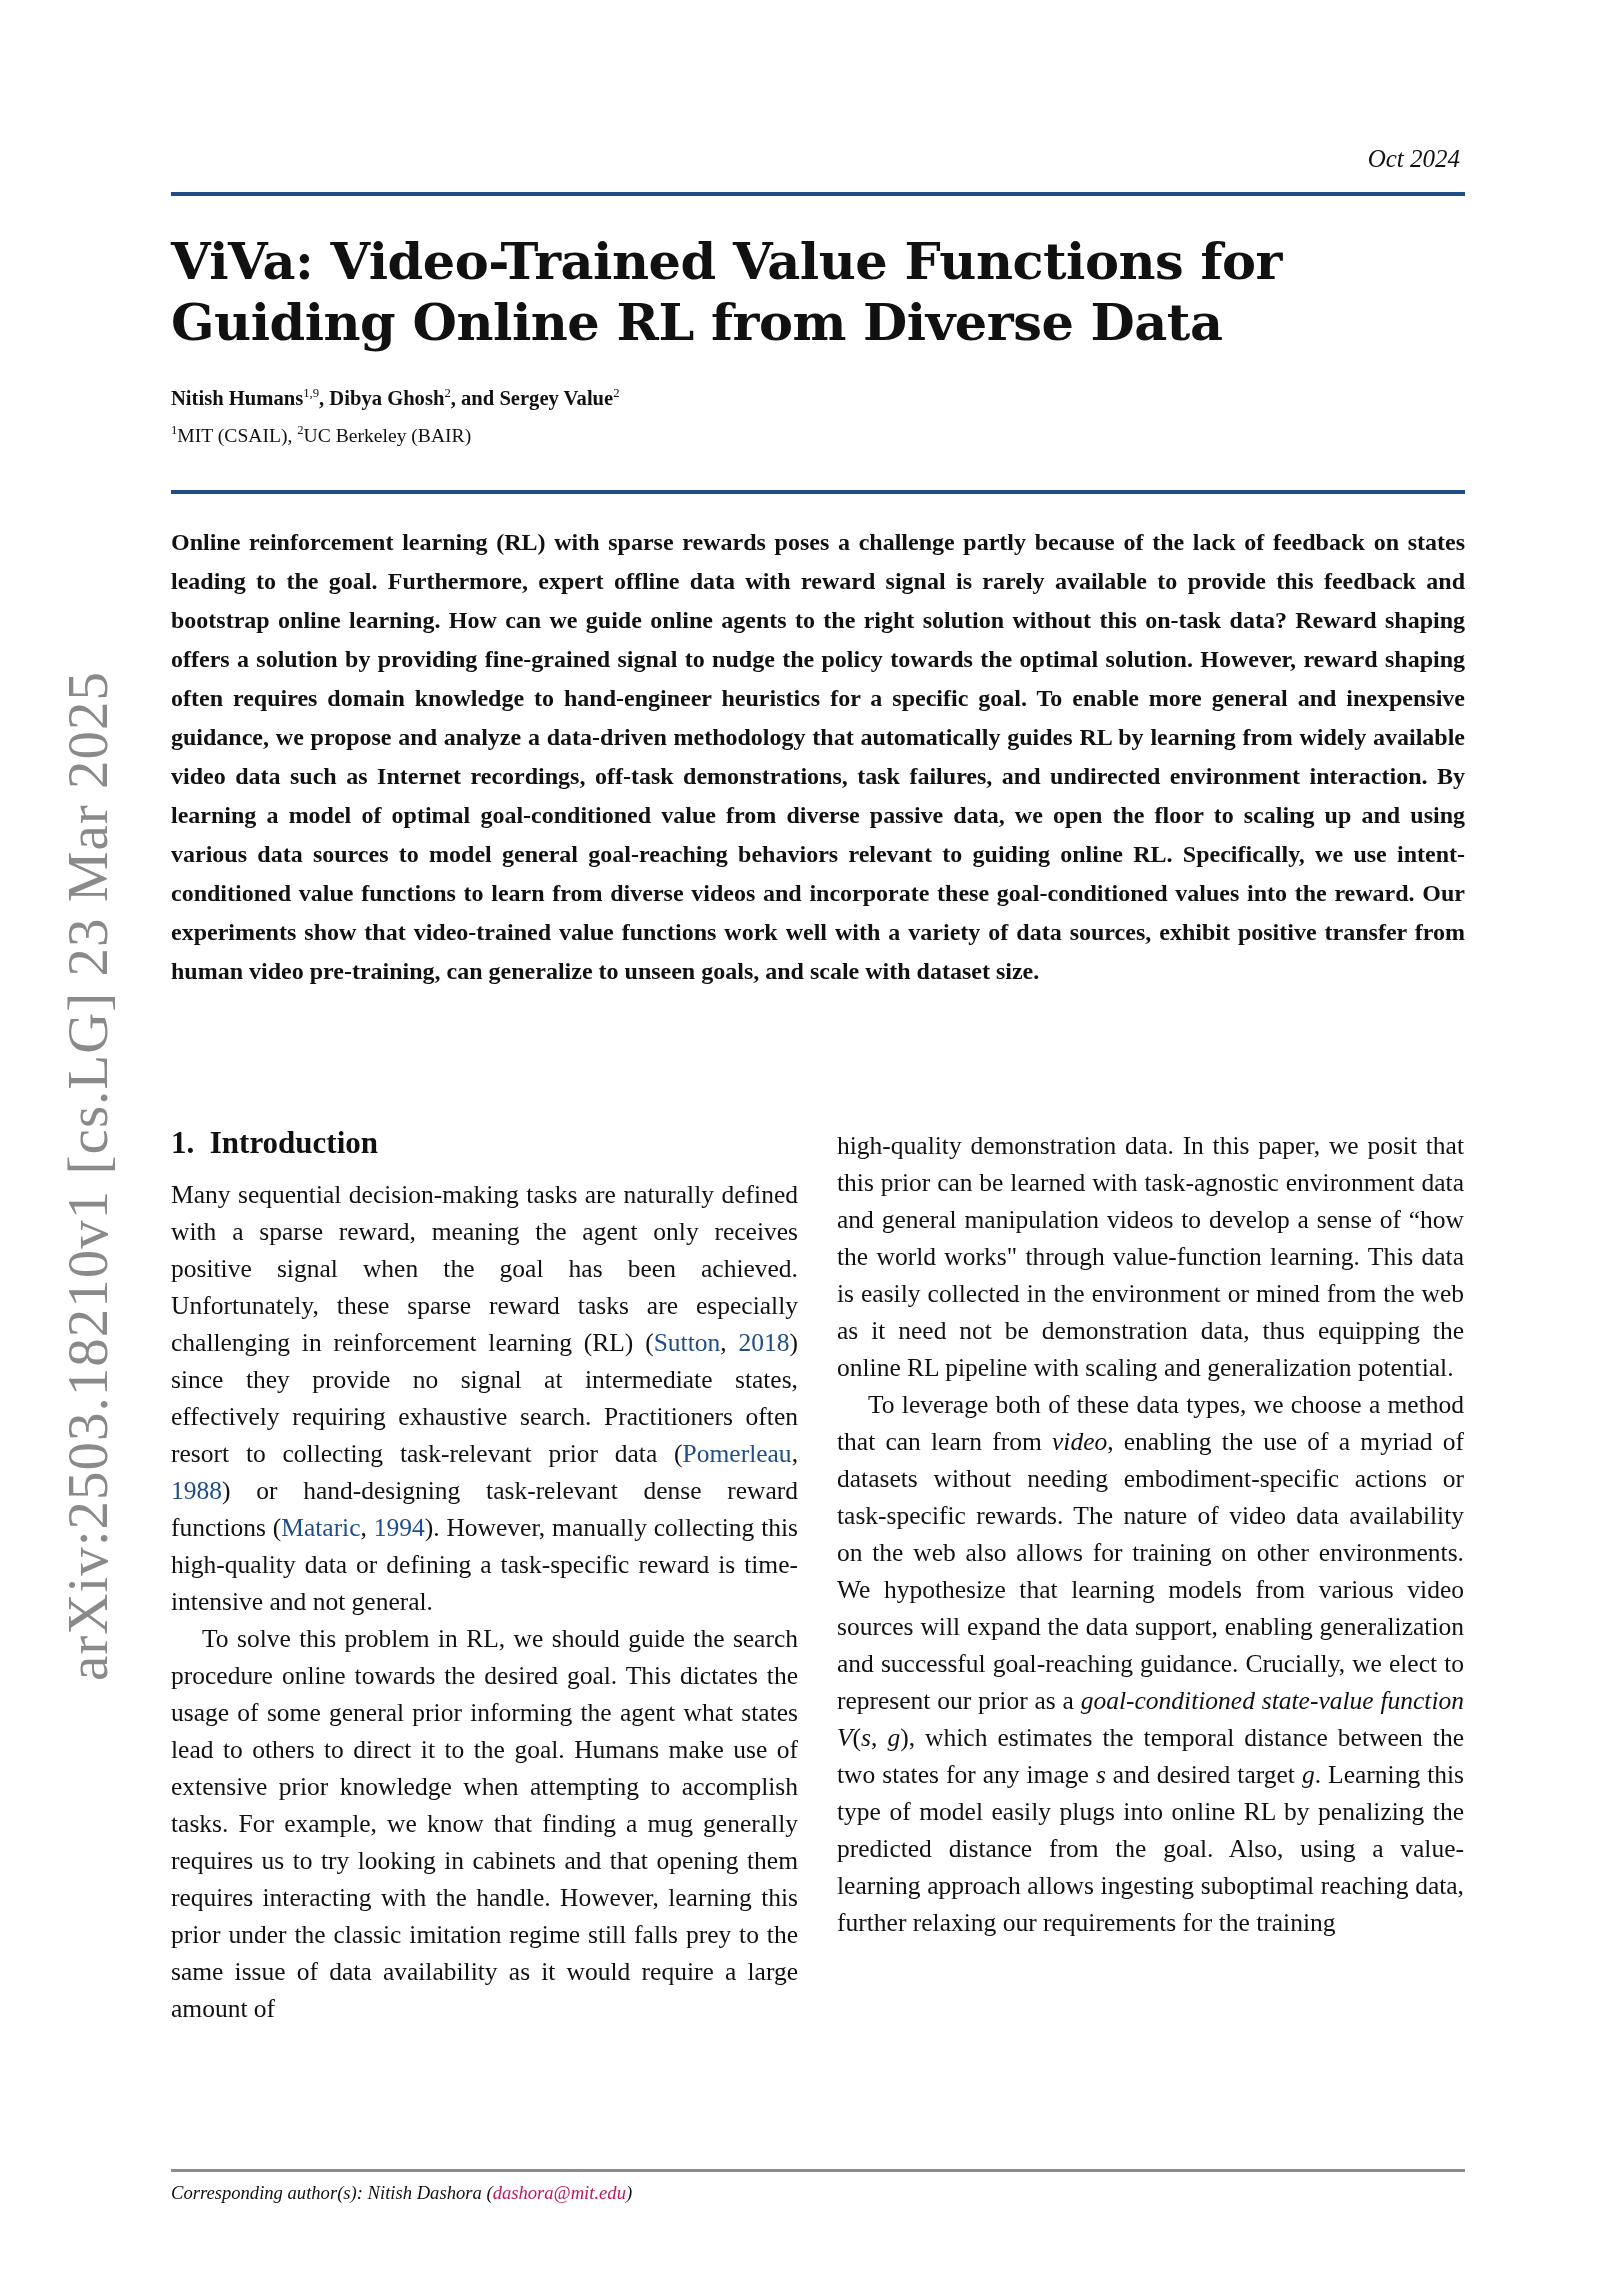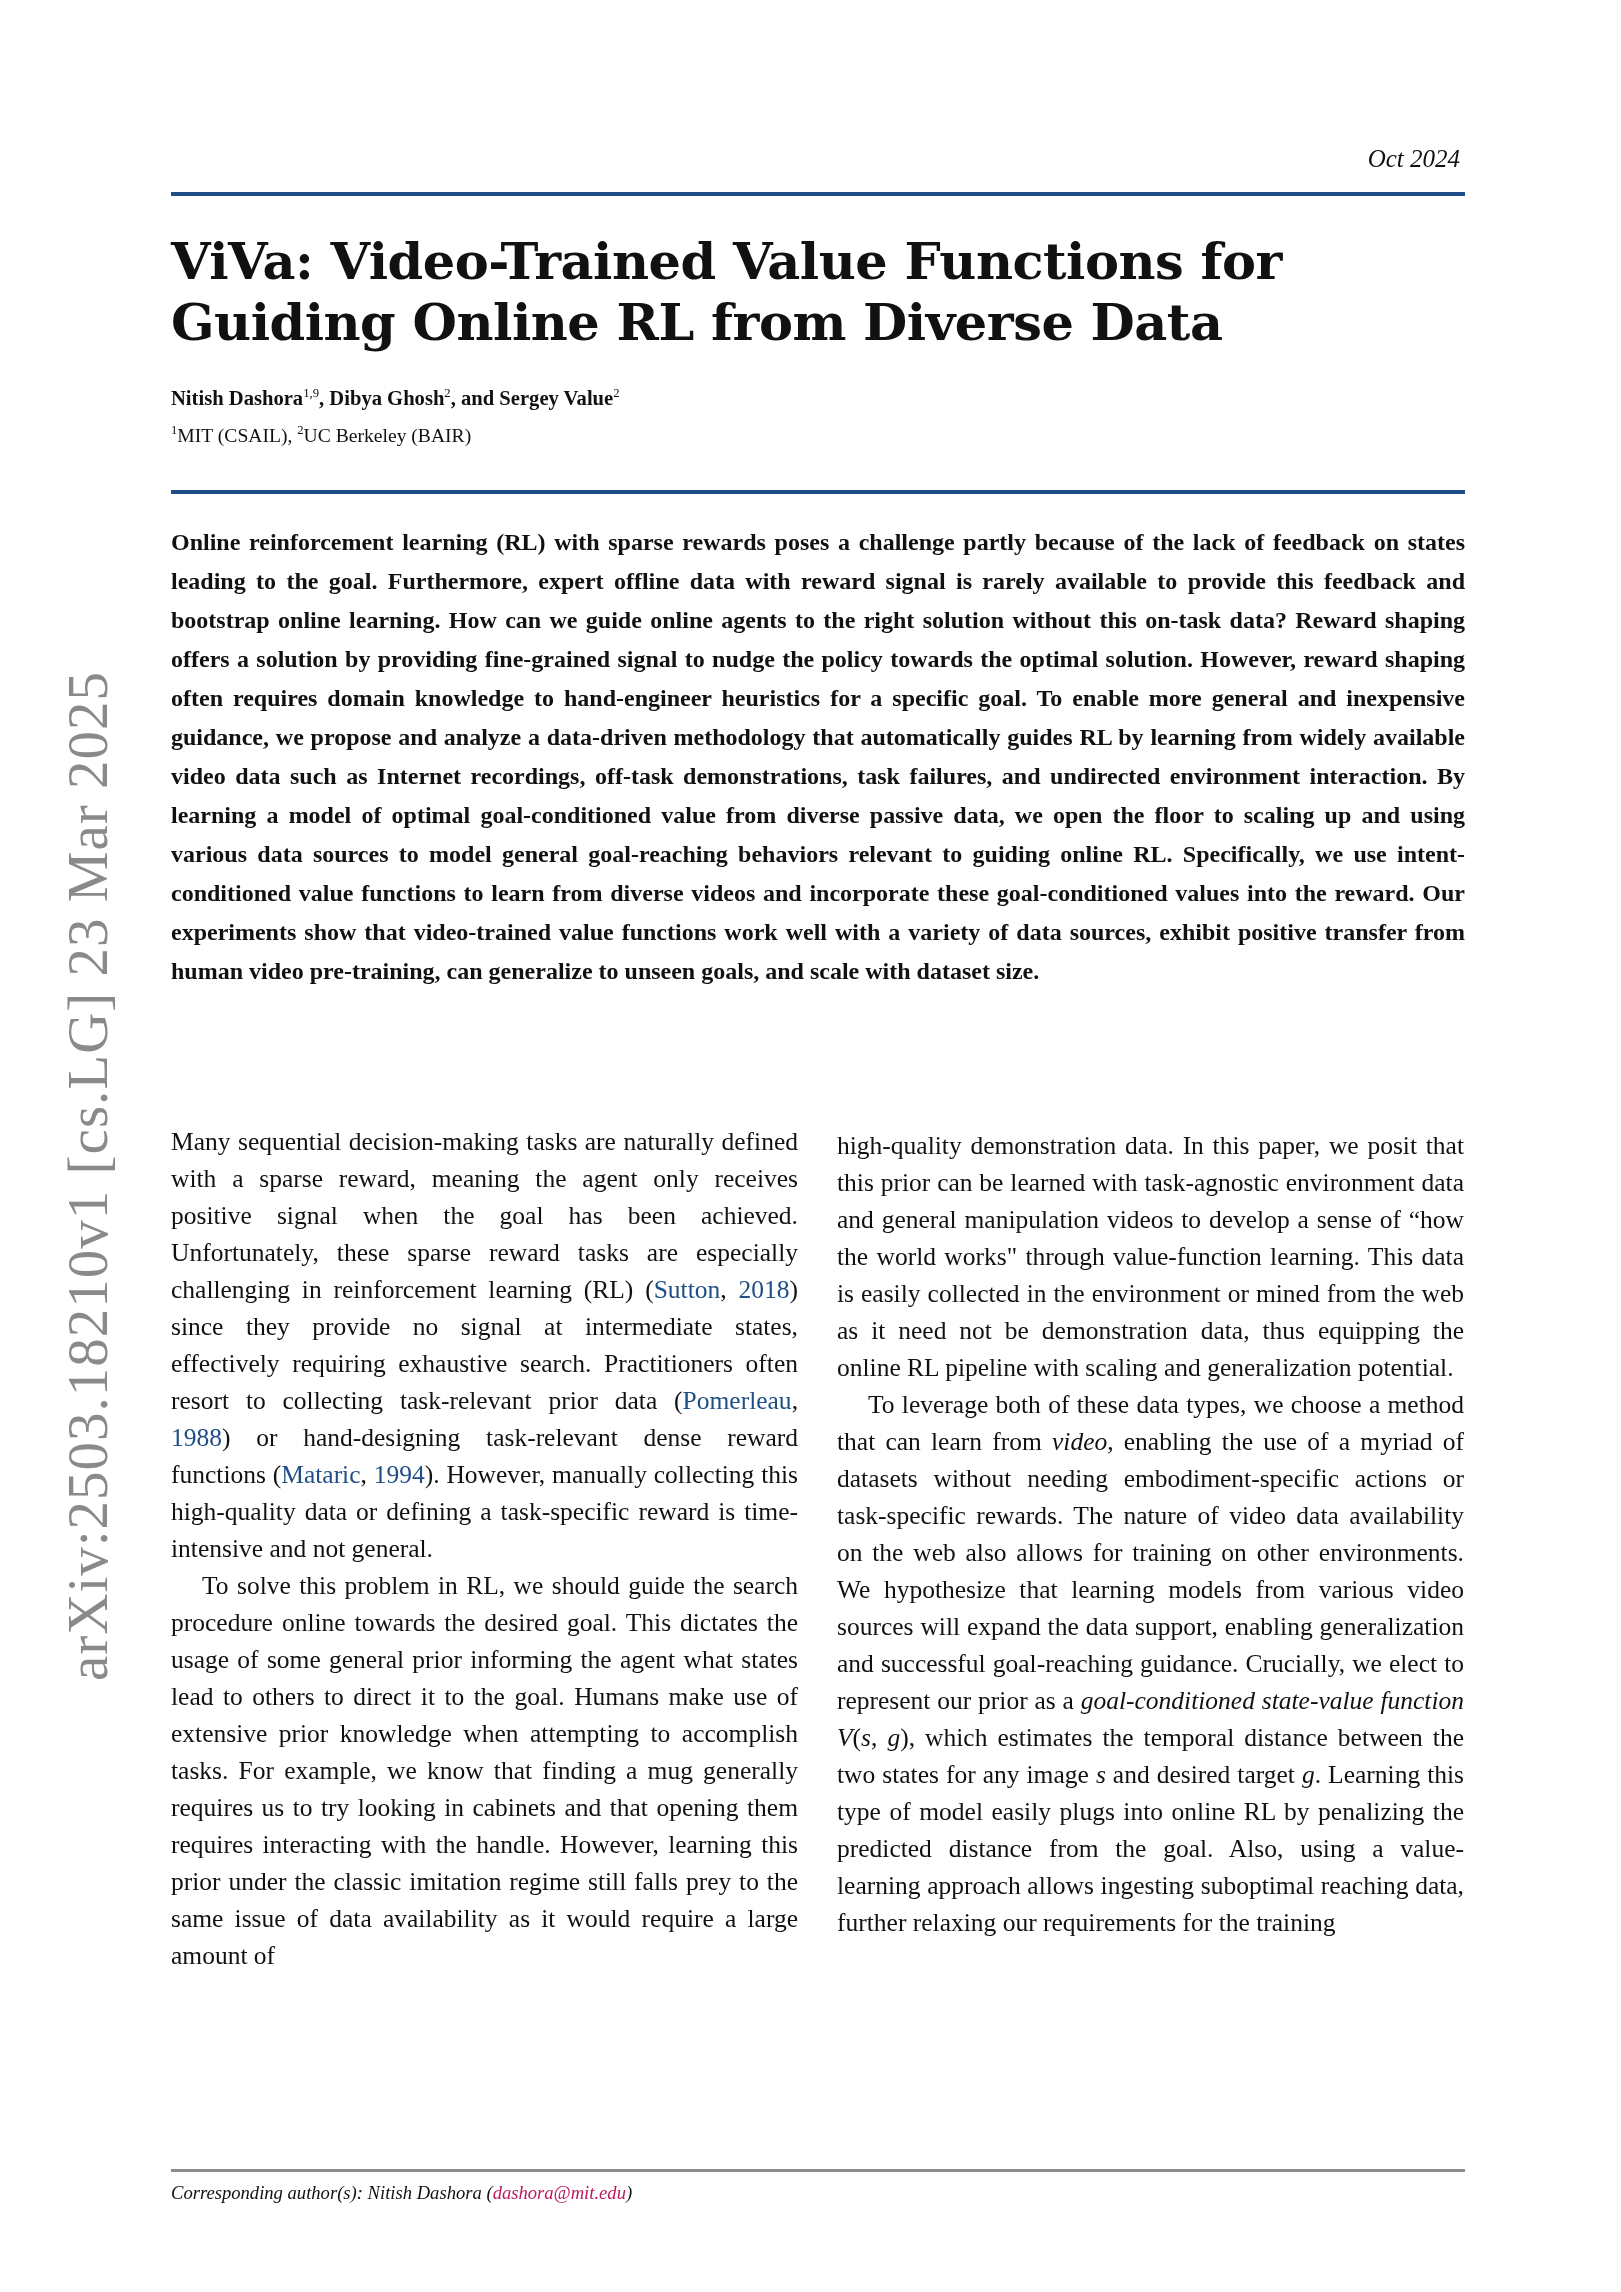--- a/index.html
+++ b/index.html
@@ -57,7 +57,7 @@
 
 <h1 class="abs title">ViVa: Video-Trained Value Functions for Guiding Online RL from Diverse Data</h1>
 
-<div class="abs authors" id="authors"><span>Nitish Dashora</span><sup>1,9</sup>, <span>Dibya Ghosh</span><sup>2</sup>, and <span>Sergey Value</span><sup>2</sup></div>
+<div class="abs authors" id="authors"><span>Nitish Humans</span><sup>1,9</sup>, <span>Dibya Ghosh</span><sup>2</sup>, and <span>Sergey Value</span><sup>2</sup></div>
 <div class="abs affil" id="affils"><sup>1</sup><span>MIT (CSAIL)</span>, <sup>2</sup><span>UC Berkeley (BAIR)</span></div>
 
 <div class="abs rule-blue rule-mid"></div>

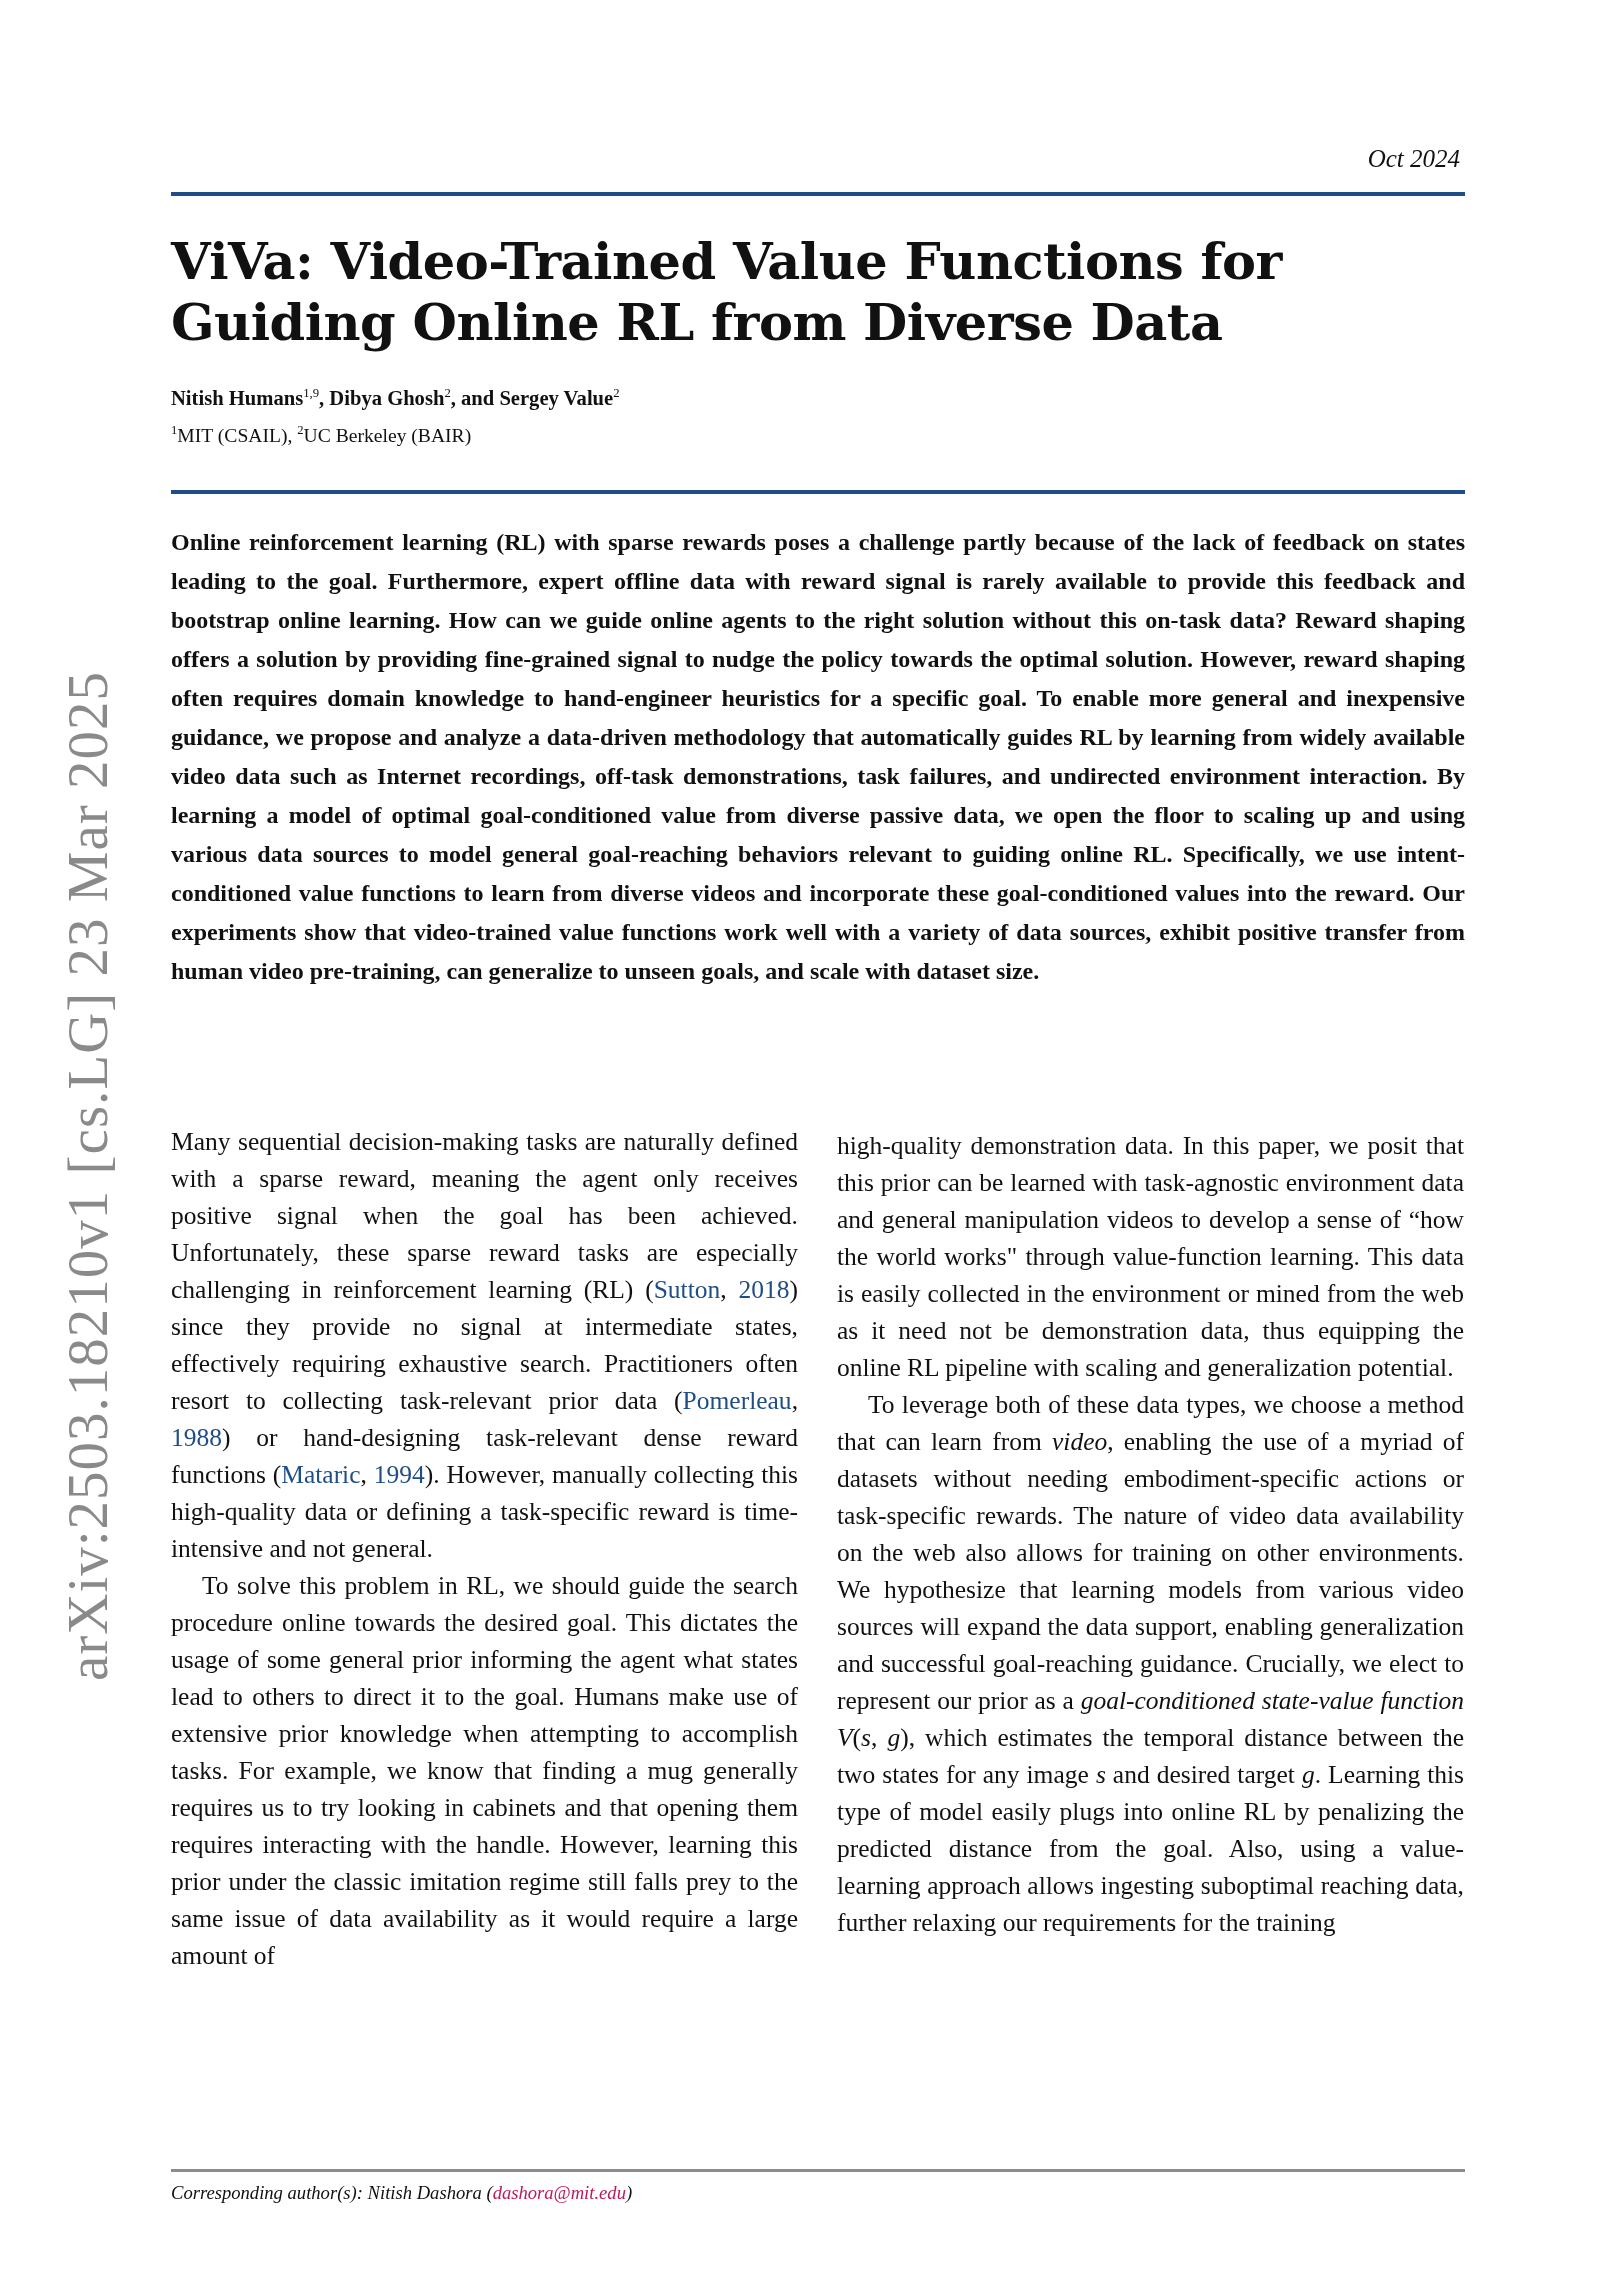--- a/index.html
+++ b/index.html
@@ -67,6 +67,10 @@
 <div class="abs sidebar-id">arXiv:2503.18210v1  [cs.LG]  23 Mar 2025</div>
 
 <div class="abs col col-left">
+  <h2 class="section-title">
+    <span>1.</span>&nbsp;
+    <span>Introduction</span>
+  </h2>
   <p><span>Many sequential decision-making tasks are naturally defined with a sparse reward, meaning the agent only receives positive signal when the goal has been achieved. Unfortunately, these sparse reward tasks are especially challenging in reinforcement learning (RL) (</span><a class="cite">Sutton</a><span>, </span><a class="cite">2018</a><span>) since they provide no signal at intermediate states, effectively requiring exhaustive search. Practitioners often resort to collecting task-relevant prior data (</span><a class="cite">Pomerleau</a><span>, </span><a class="cite">1988</a><span>) or hand-designing task-relevant dense reward functions (</span><a class="cite">Mataric</a><span>, </span><a class="cite">1994</a><span>). However, manually collecting this high-quality data or defining a task-specific reward is time-intensive and not general.</span></p>
   <p class="indent"><span>To solve this problem in RL, we should guide the search procedure online towards the desired goal. This dictates the usage of some general prior informing the agent what states lead to others to direct it to the goal.  Humans make use of extensive prior knowledge when attempting to accomplish tasks. For example, we know that finding a mug generally requires us to try looking in cabinets and that opening them requires interacting with the handle. However, learning this prior under the classic imitation regime still falls prey to the same issue of data availability as it would require a large amount of </span></p>
 </div>

